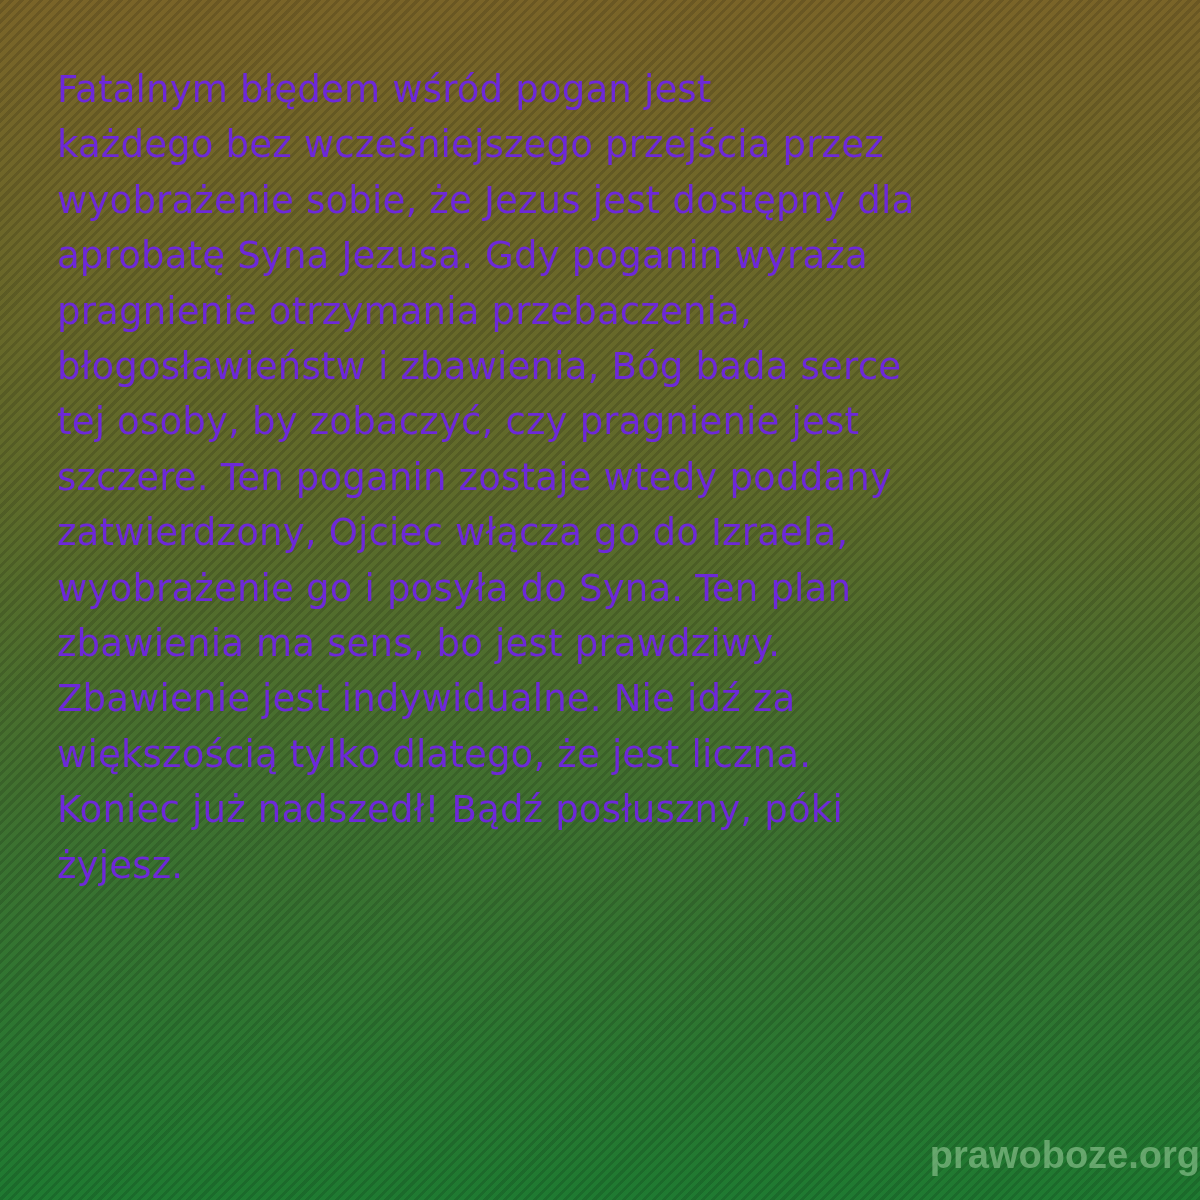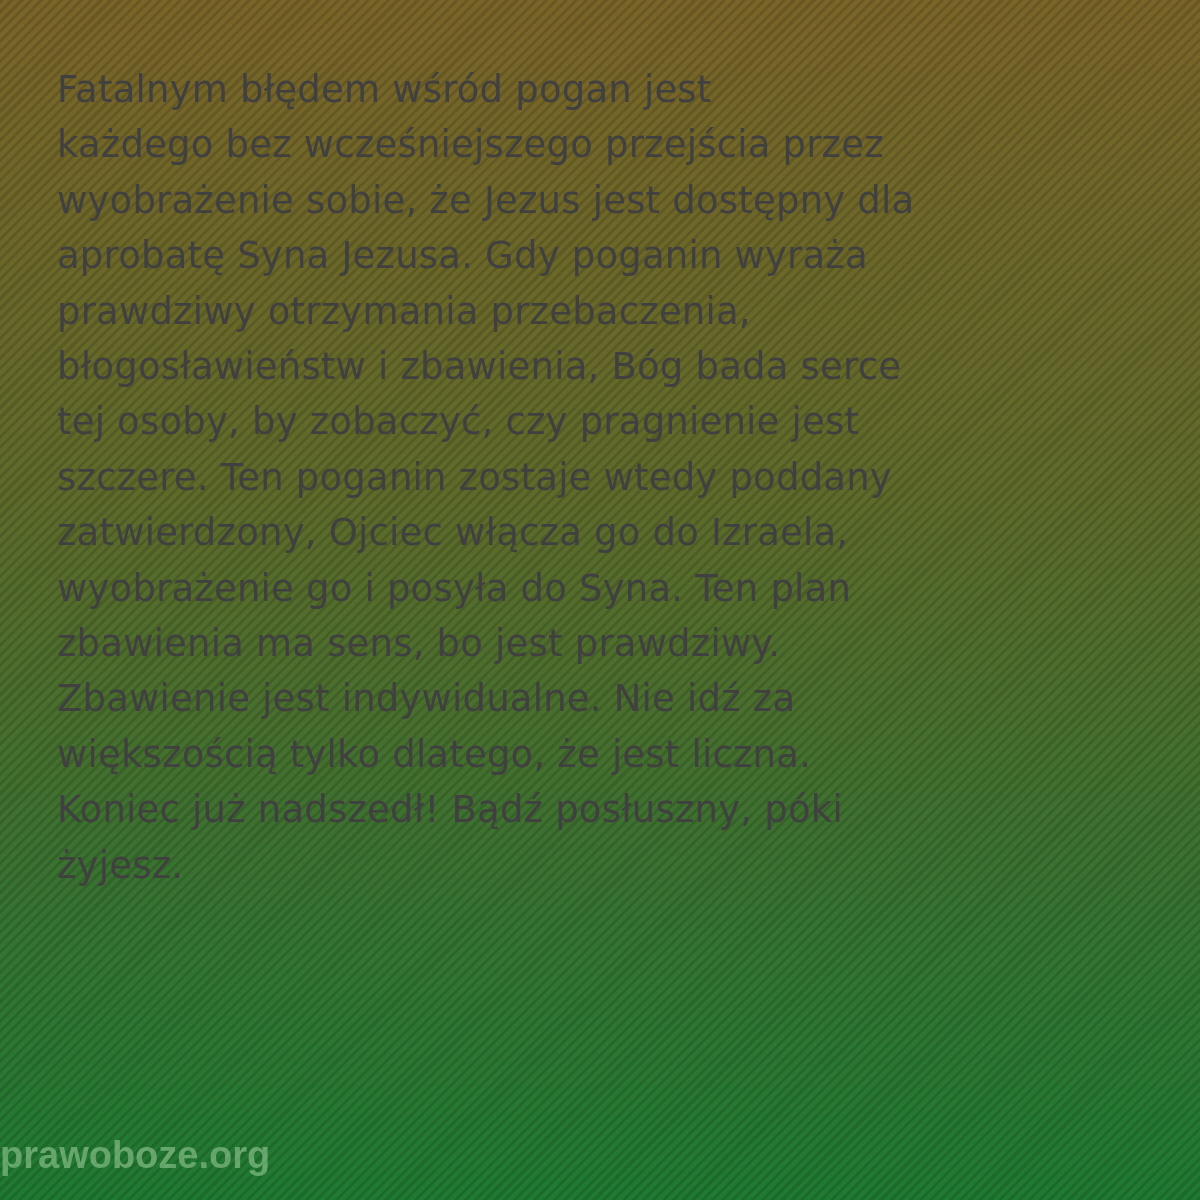--- a/index.html
+++ b/index.html
@@ -15,7 +15,7 @@
   .quote {
     position: absolute; left: 57px; top: 62px; width: 1110px;
     font-family: "DejaVu Sans", sans-serif;
-    font-size: 37px; line-height: 55.4px; color: #404040;
+    font-size: 37px; line-height: 55.4px; color: #6d28d9;
     letter-spacing: 0.2px;
   }
   .quote .line { display: block; white-space: nowrap; }

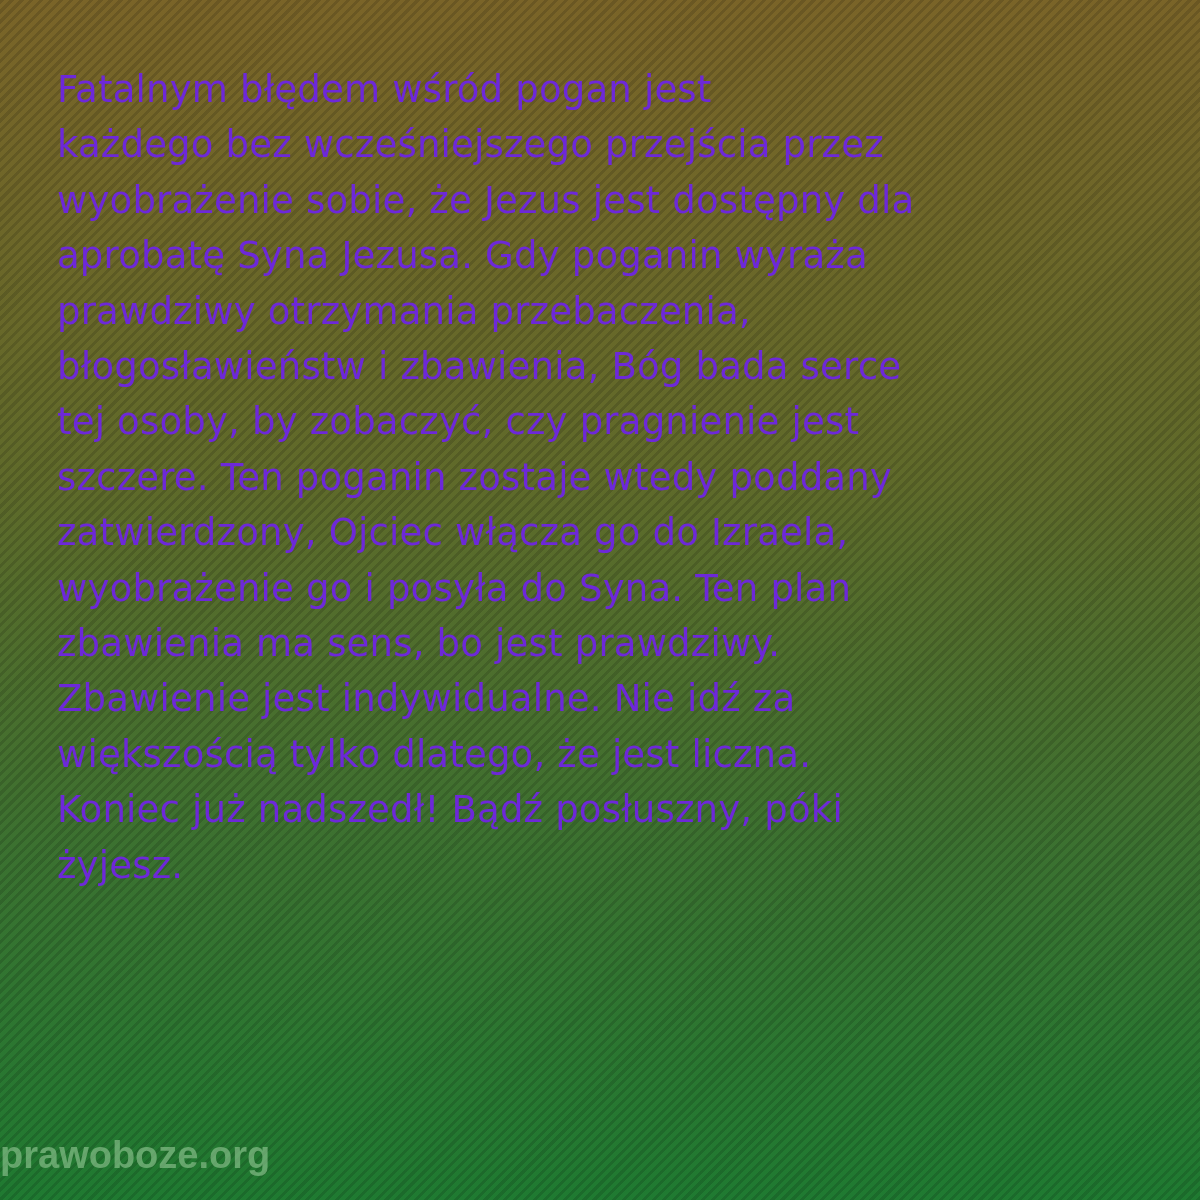--- a/index.html
+++ b/index.html
@@ -35,7 +35,7 @@
   <span class="line">każdego bez wcześniejszego przejścia przez</span>
   <span class="line">wyobrażenie sobie, że Jezus jest dostępny dla</span>
   <span class="line">aprobatę Syna Jezusa. Gdy poganin wyraża</span>
-  <span class="line">prawdziwy otrzymania przebaczenia,</span>
+  <span class="line">pragnienie otrzymania przebaczenia,</span>
   <span class="line">błogosławieństw i zbawienia, Bóg bada serce</span>
   <span class="line">tej osoby, by zobaczyć, czy pragnienie jest</span>
   <span class="line">szczere. Ten poganin zostaje wtedy poddany</span>

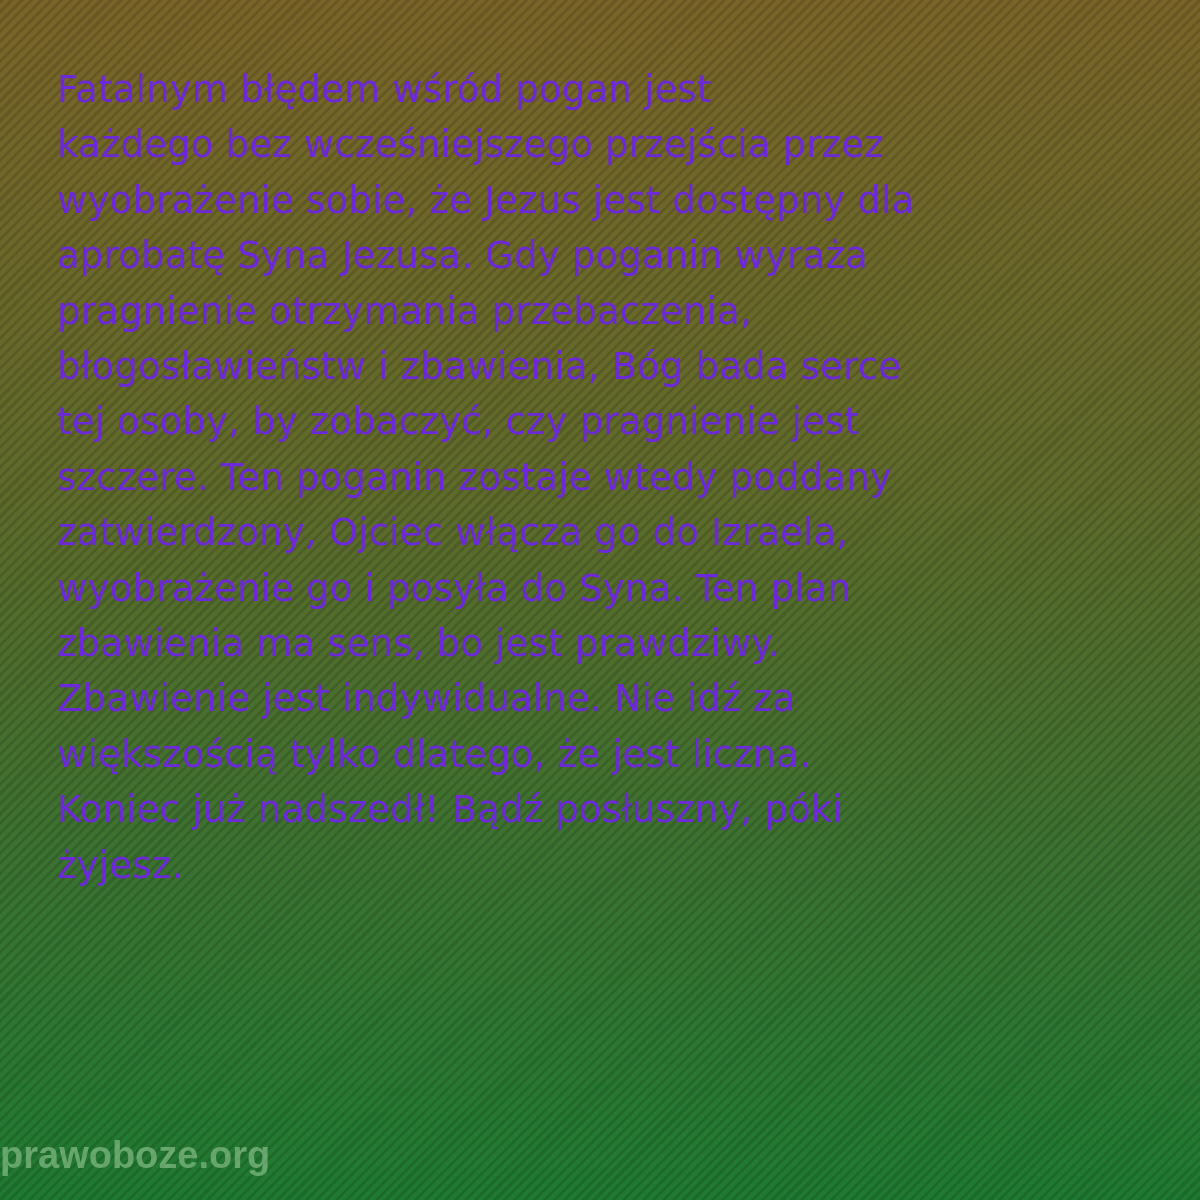--- a/index.html
+++ b/index.html
@@ -20,7 +20,7 @@
   }
   .quote .line { display: block; white-space: nowrap; }
   .footer {
-    position: absolute; left: 0; right: 0; top: 1134px; text-align: left;
+    position: absolute; left: 0; right: 0; top: 1134px; text-align: right;
     font-family: "Liberation Sans", sans-serif; font-weight: bold;
     font-size: 38px; color: rgba(160, 210, 160, 0.55);
   }

